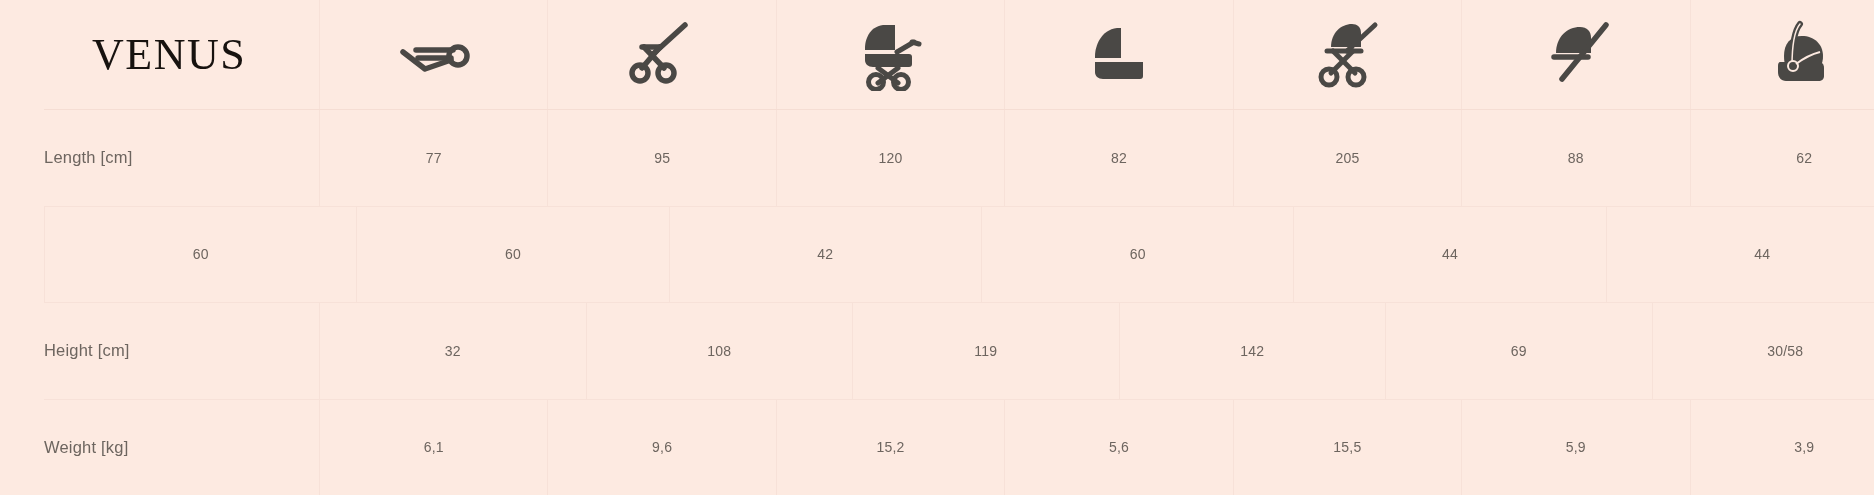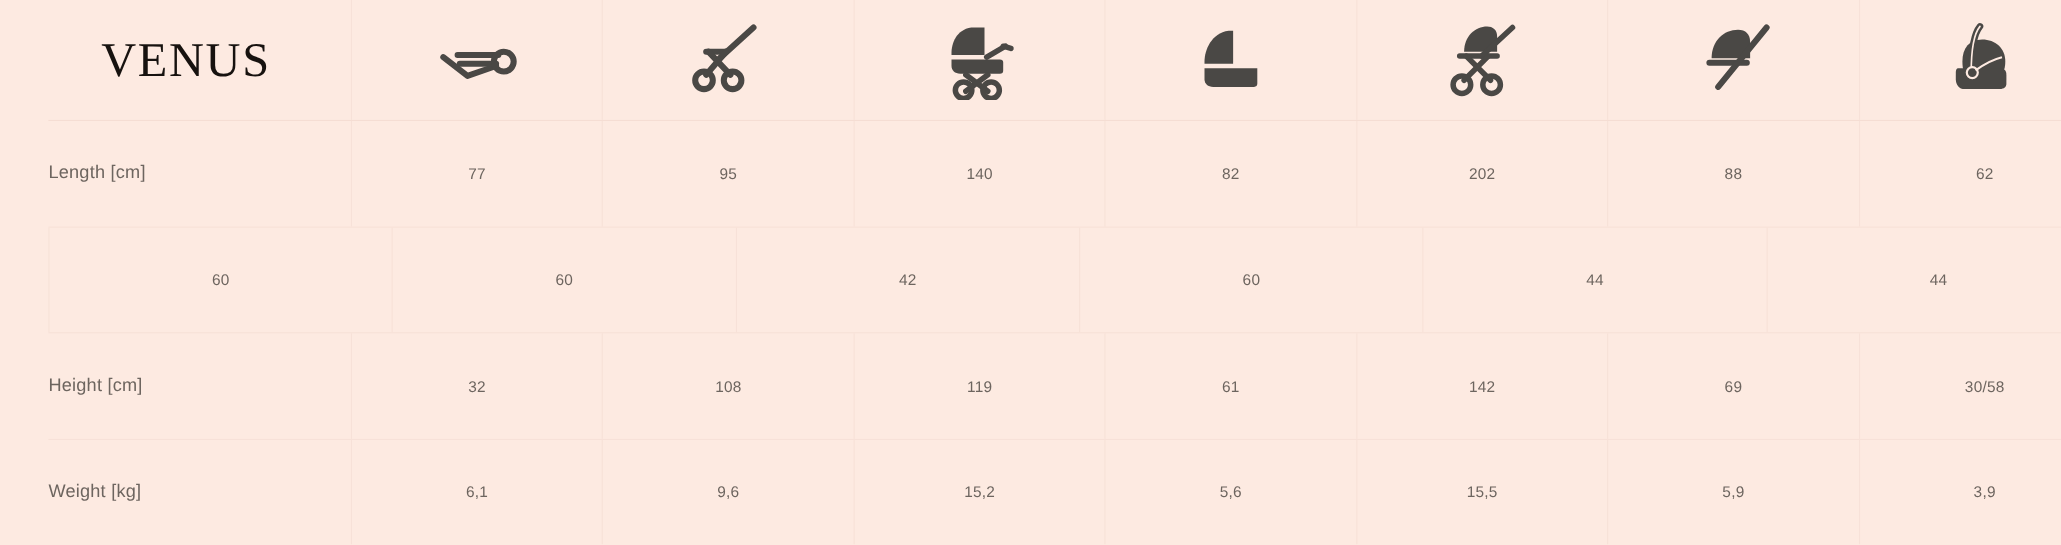--- a/index.html
+++ b/index.html
@@ -185,7 +185,7 @@
     <div class="label-cell">Length [cm]</div>
     <div class="value-cell">77</div>
     <div class="value-cell">95</div>
-    <div class="value-cell">140</div>
+    <div class="value-cell">120</div>
     <div class="value-cell">82</div>
     <div class="value-cell">202</div>
     <div class="value-cell">88</div>

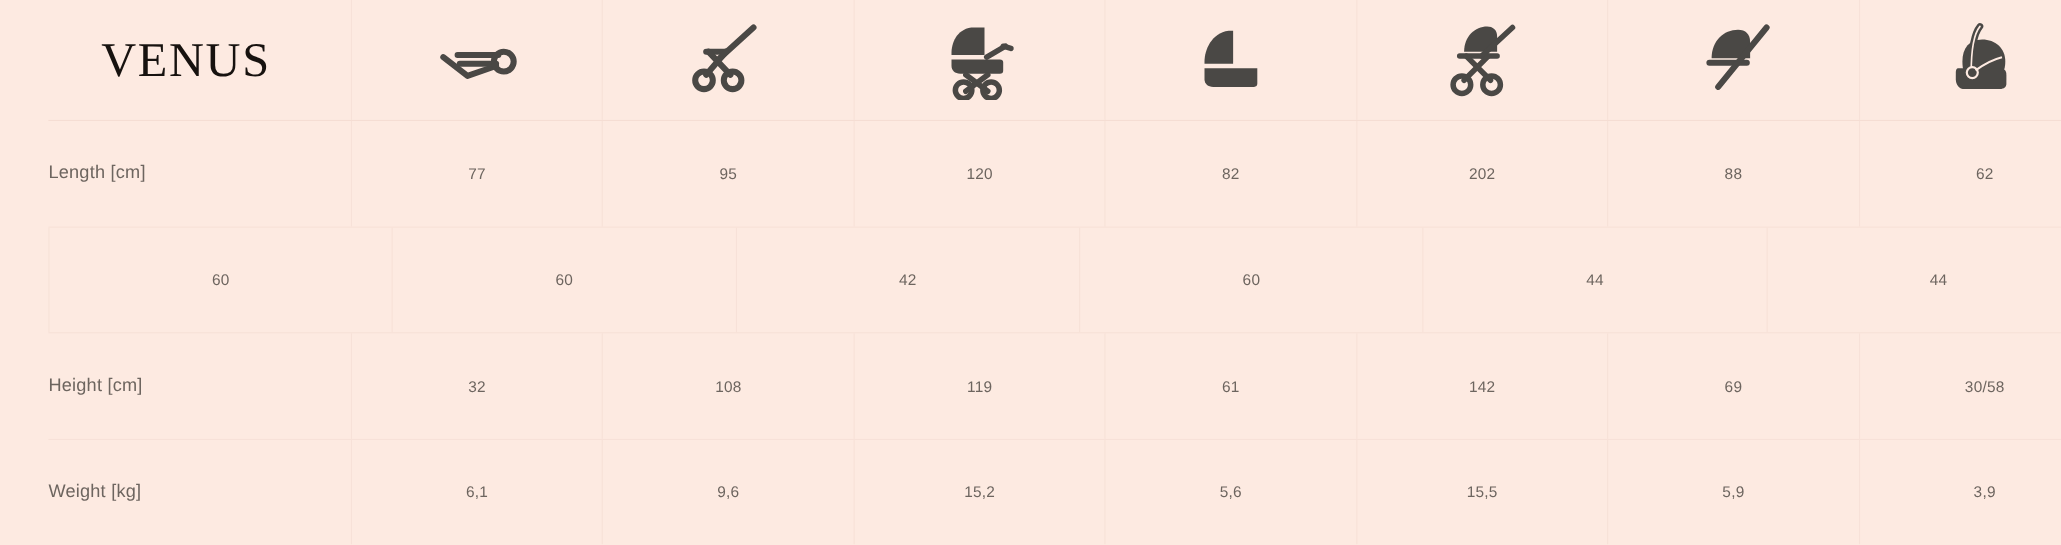--- a/index.html
+++ b/index.html
@@ -187,7 +187,7 @@
     <div class="value-cell">95</div>
     <div class="value-cell">120</div>
     <div class="value-cell">82</div>
-    <div class="value-cell">202</div>
+    <div class="value-cell">205</div>
     <div class="value-cell">88</div>
     <div class="value-cell">62</div>
   </div>

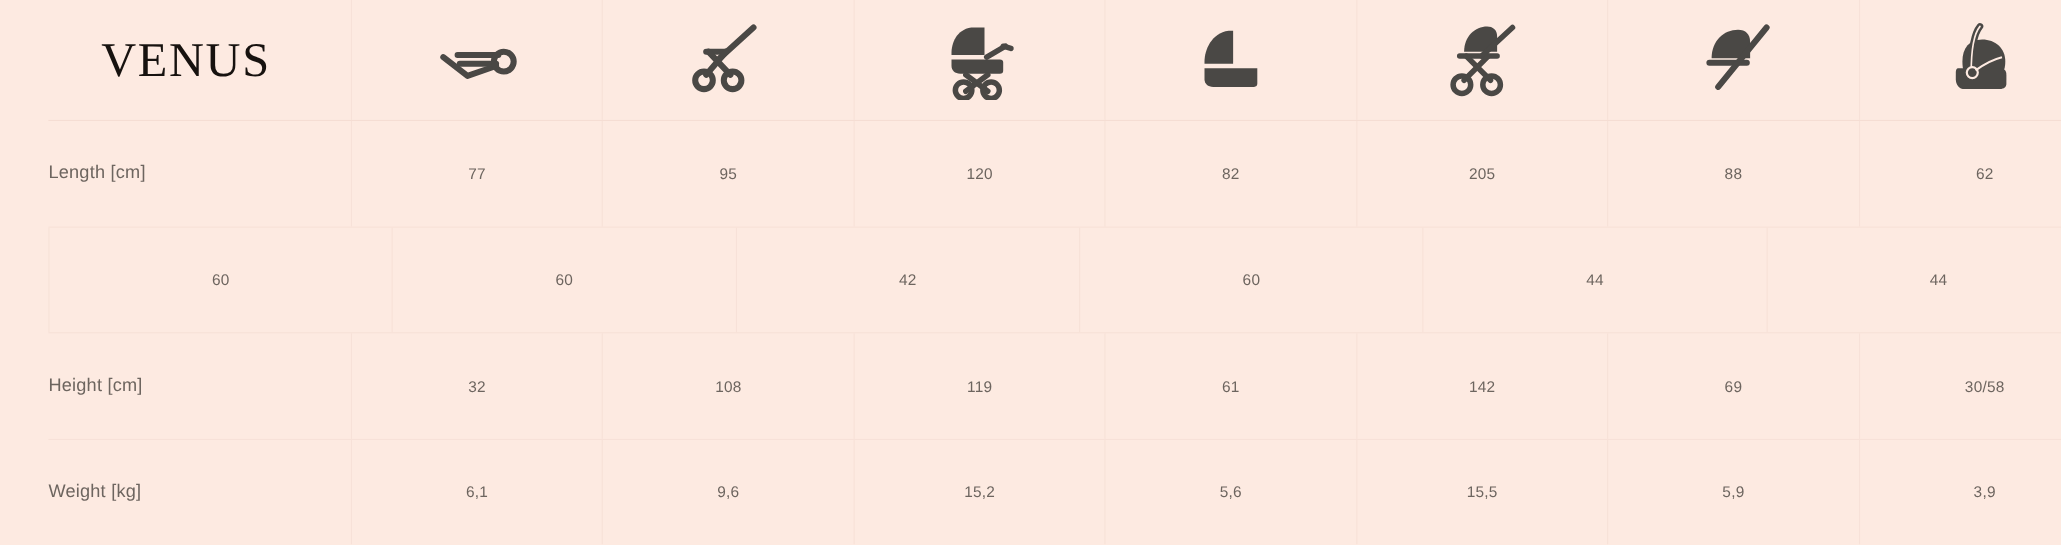--- a/index.html
+++ b/index.html
@@ -206,7 +206,6 @@
     <div class="value-cell">32</div>
     <div class="value-cell">108</div>
     <div class="value-cell">119</div>
-    <div class="value-cell">61</div>
     <div class="value-cell">142</div>
     <div class="value-cell">69</div>
     <div class="value-cell">30/58</div>

